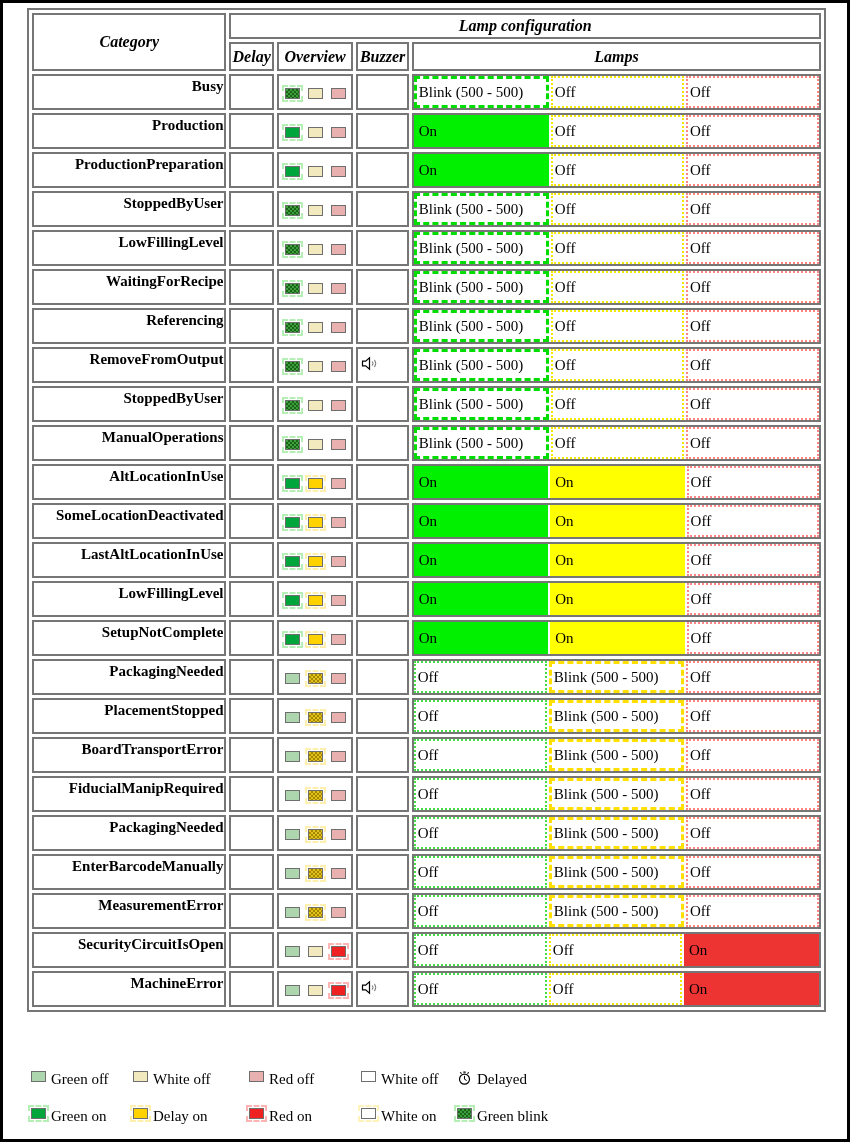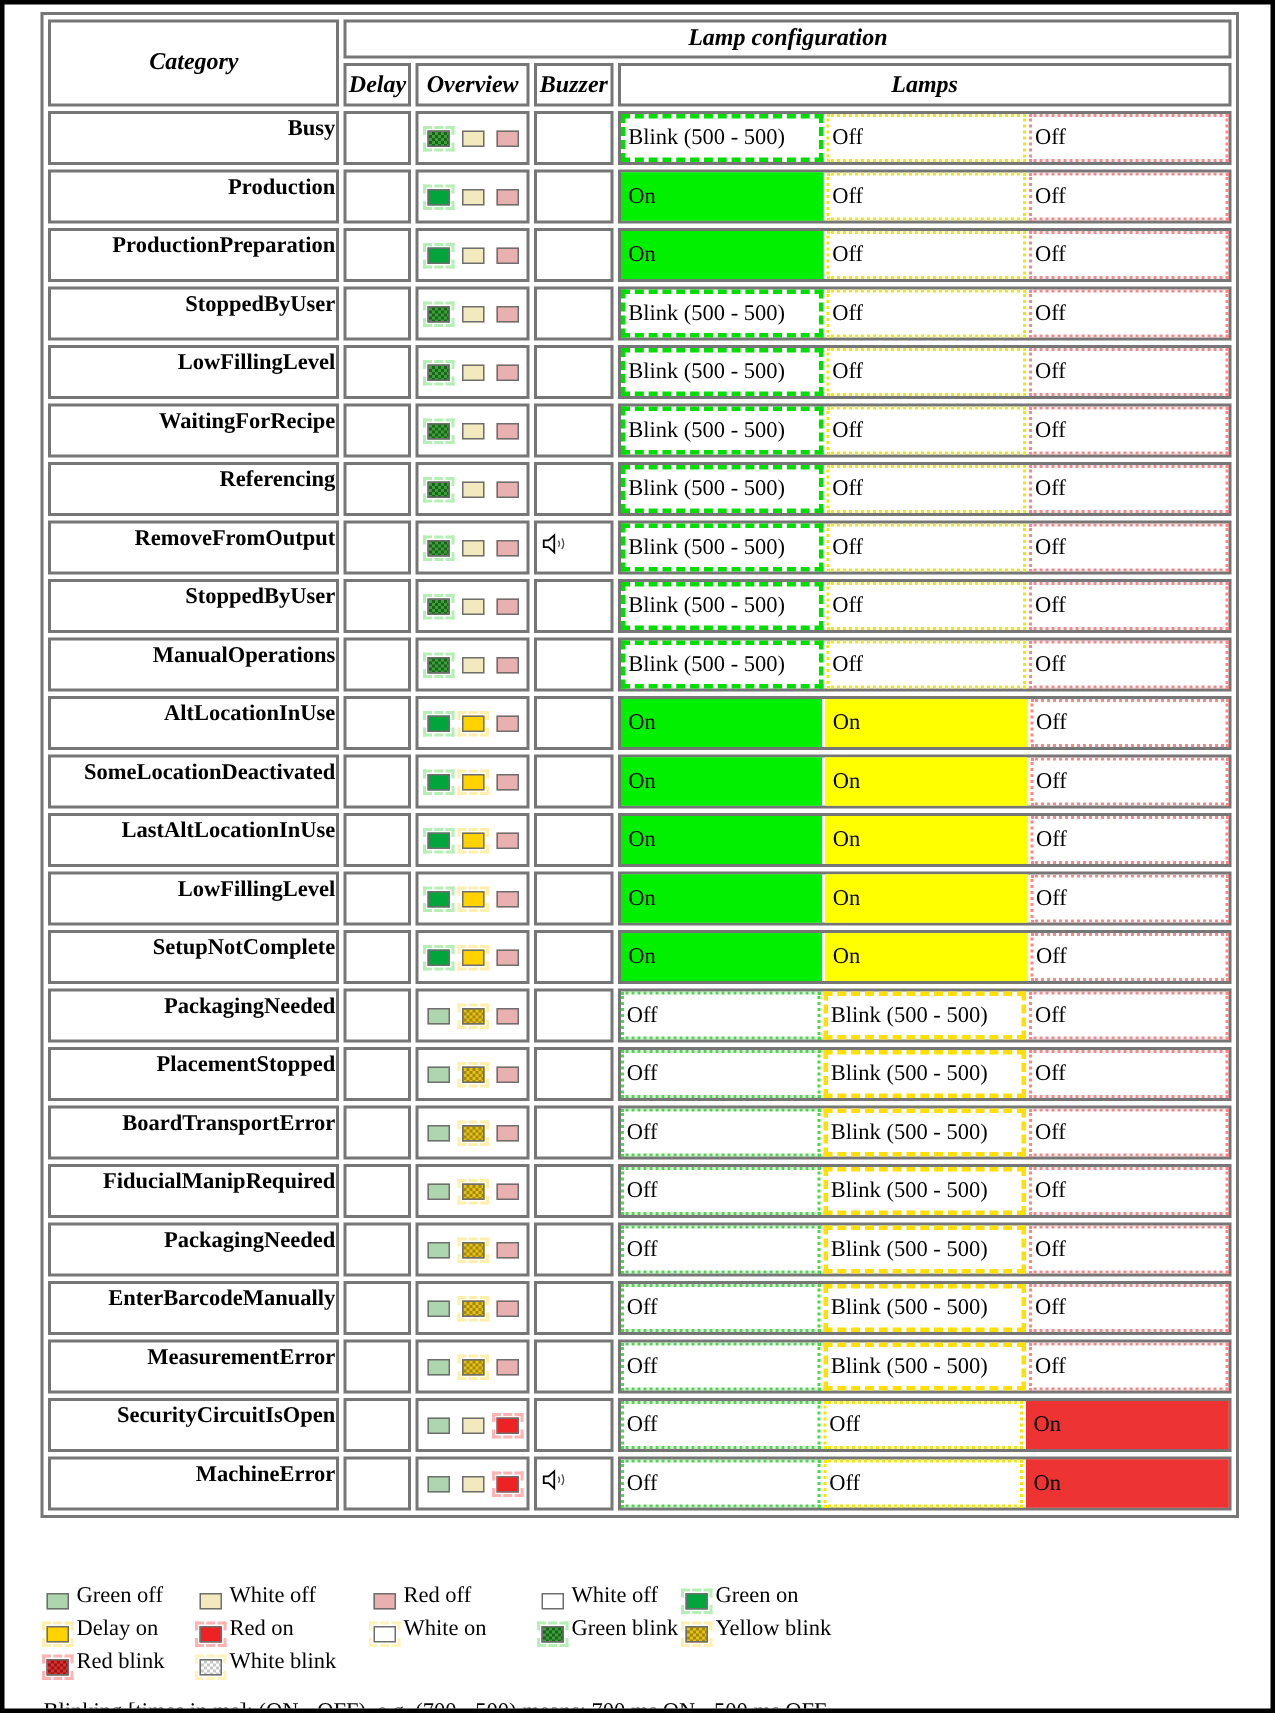--- a/index.html
+++ b/index.html
@@ -64,7 +64,7 @@
   .legend{margin:44px 0 0 4px;display:grid;
           grid-template-columns:102px 116px 112px 96px auto;
           row-gap:5px;font-size:15px;}
-  .legend-item{display:flex;align-items:flex-end;gap:5px;white-space:nowrap;}
+  .legend-item{display:flex;align-items:flex-start;gap:5px;white-space:nowrap;margin-top:15px;}
   .legend-item svg{display:block;}
 
   .note{margin:16px 0 0 2px;font-size:15px;}

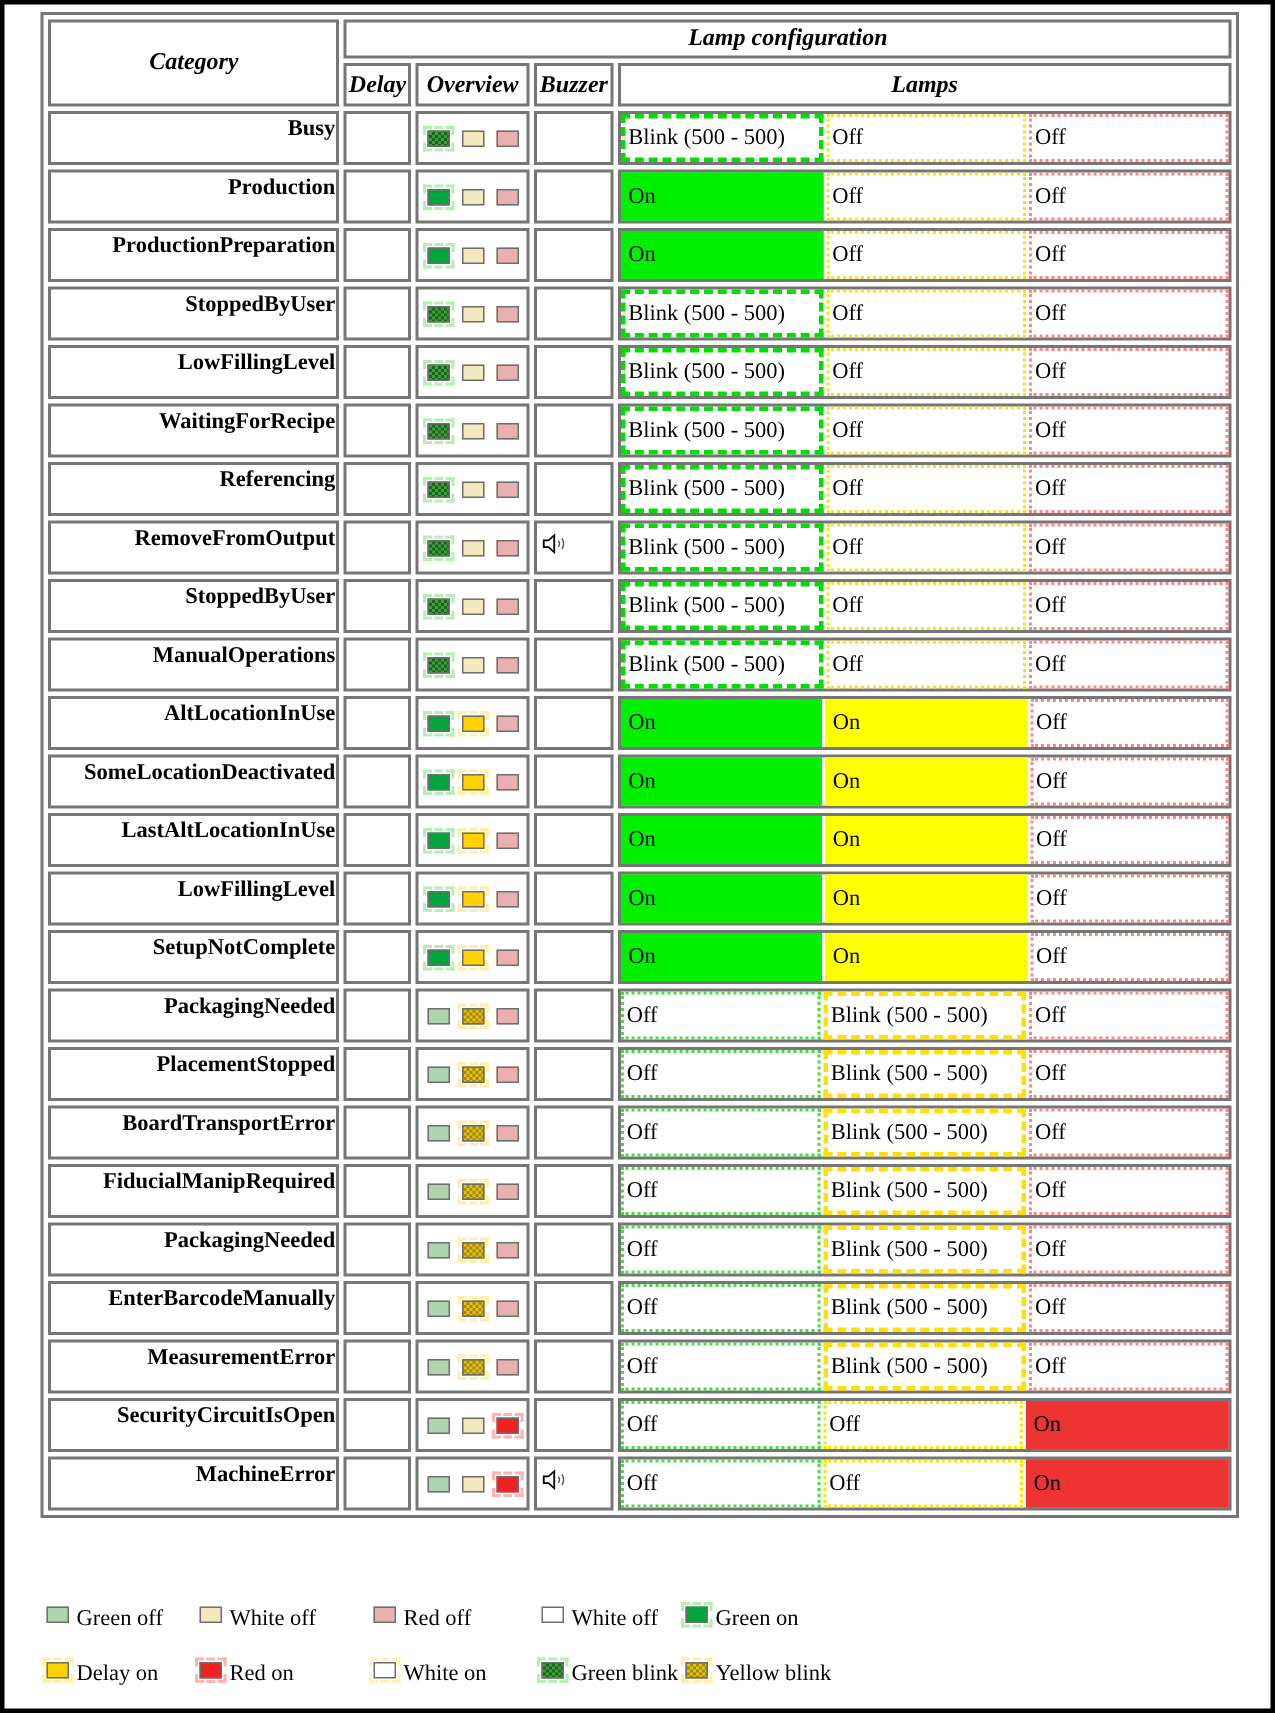--- a/index.html
+++ b/index.html
@@ -434,6 +434,14 @@
         <span>White off</span>
       </div>
       <div class="legend-item">
+        <svg width="15" height="15" viewBox="0 0 15 15">
+          <circle cx="7.5" cy="8.2" r="5" fill="none" stroke="#000" stroke-width="1.2"></circle>
+          <path d="M7.5 8.2 V4.9 M7.5 8.2 l2.2 1.3" stroke="#000" stroke-width="1"></path>
+          <path d="M4.6 2.6 L3.2 1.4 M10.4 2.6 L11.8 1.4 M6.3 1.2 h2.4" stroke="#000" stroke-width="1.2"></path>
+        </svg>
+        <span>Delayed</span>
+      </div>
+      <div class="legend-item">
         <span class="mini green-on"></span>
         <span>Green on</span>
       </div>

